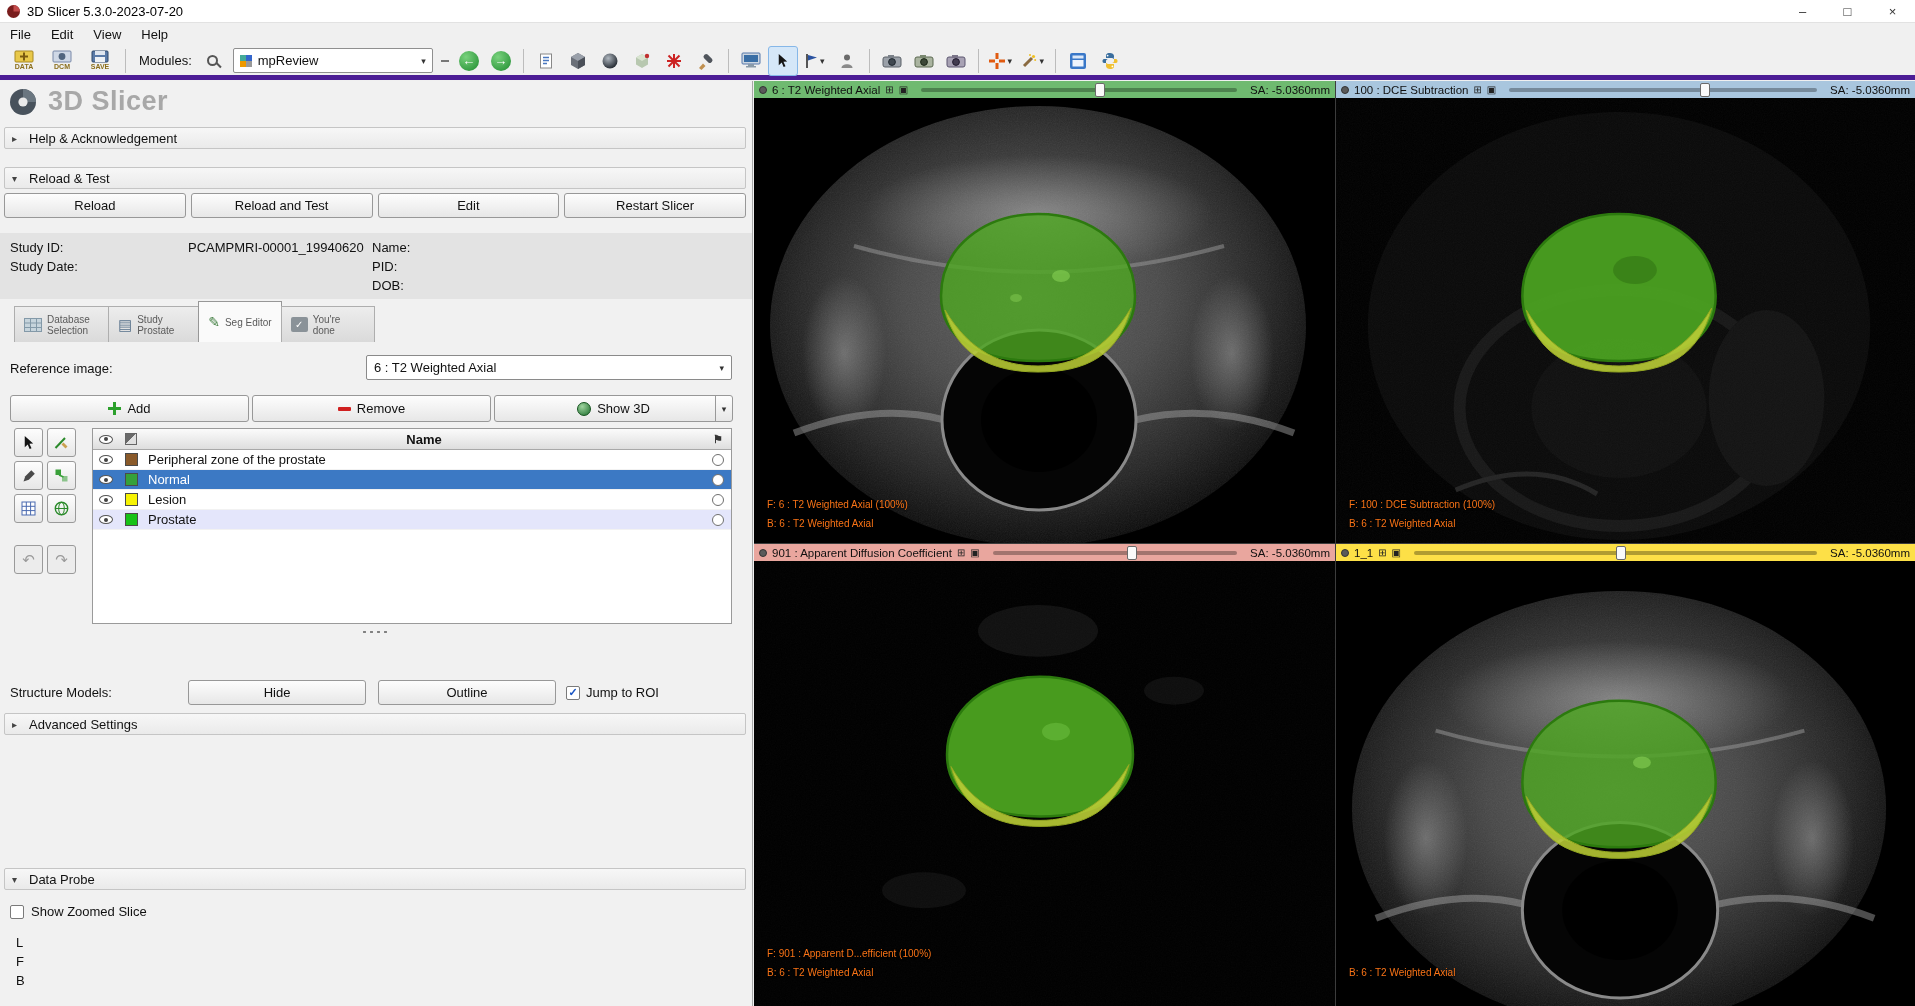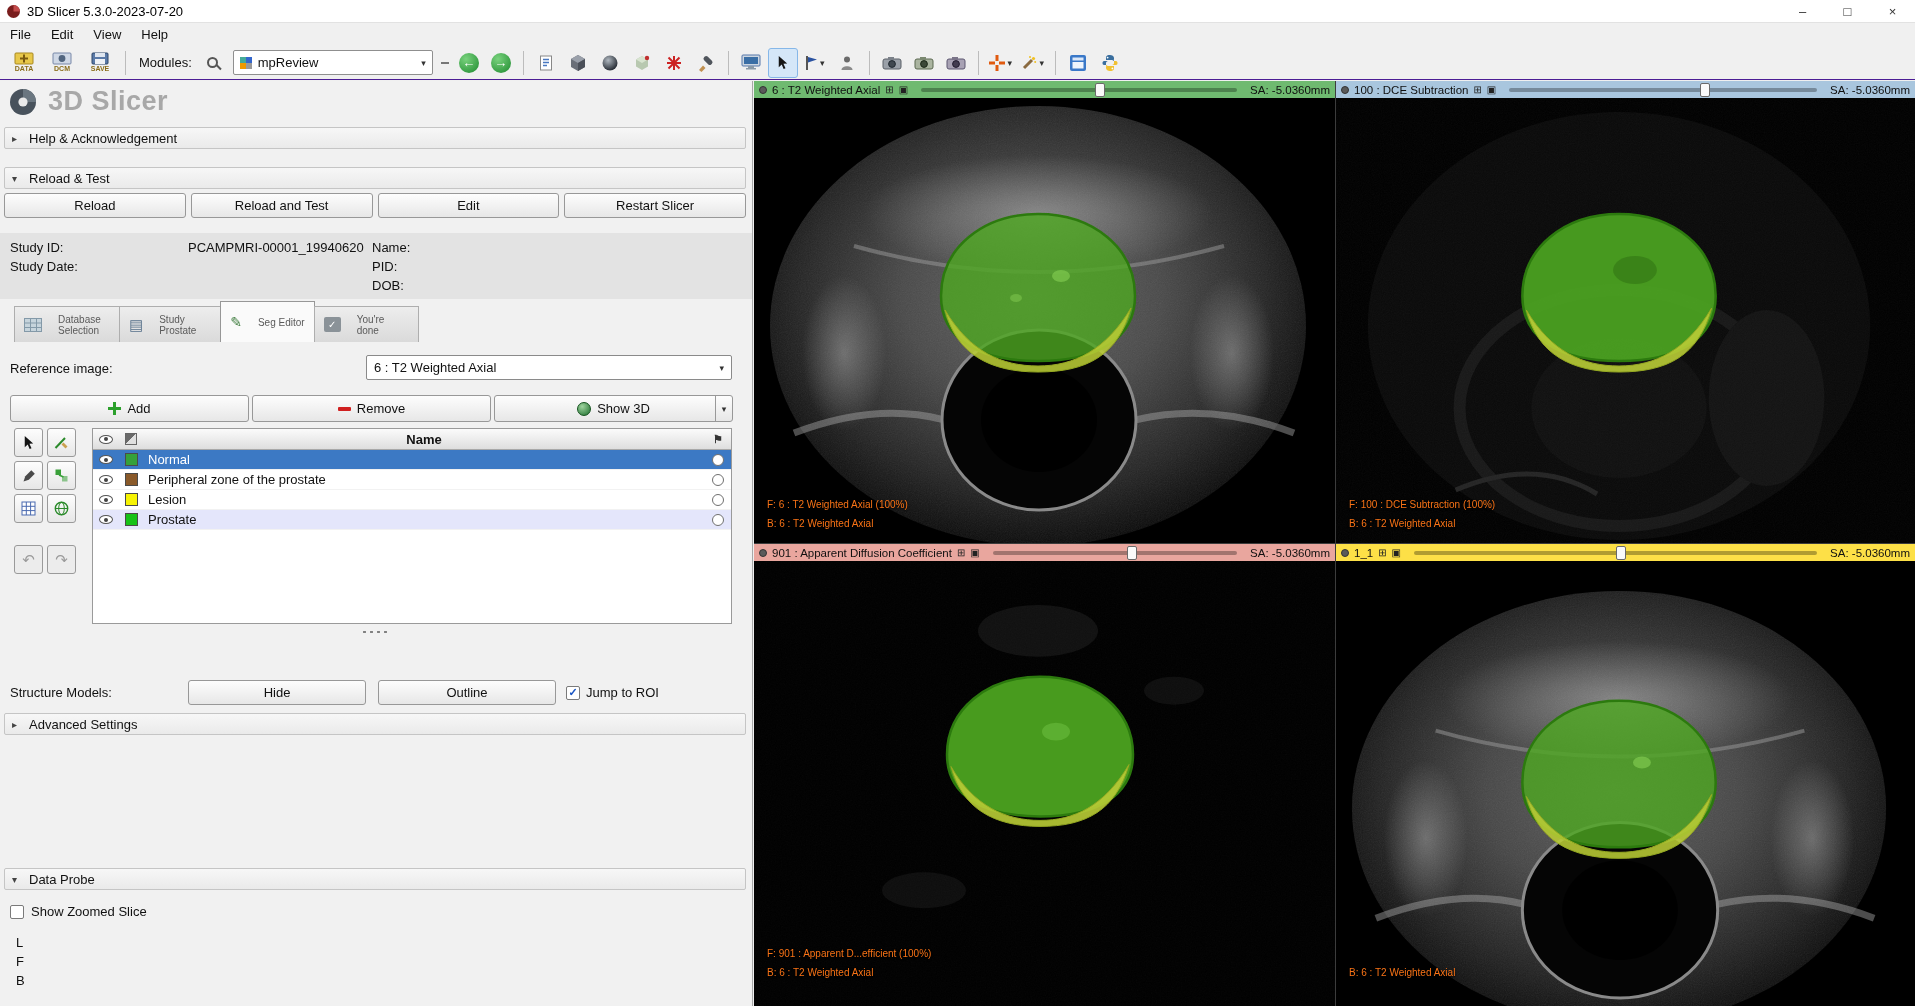--- a/index.html
+++ b/index.html
@@ -16,7 +16,7 @@
   .menu-item{padding:16px 10px;height:100%;display:flex;align-items:center;font-size:13px}
 
   
-  .toolbar{height:34px;background:#f0f0f0;border-bottom:1px solid #4c1d95;display:flex;align-items:center;padding:0 6px;gap:2px}
+  .toolbar{height:34px;background:#f0f0f0;border-bottom:5px solid #4c1d95;display:flex;align-items:center;padding:0 6px;gap:2px}
   .tb{min-width:30px;height:30px;display:flex;align-items:center;justify-content:center;border-radius:3px;gap:2px}
   .tb-doc{width:36px;height:32px;display:flex;flex-direction:column;align-items:center;justify-content:center;gap:0}
   .tb-cap{font-size:7px;font-weight:bold;color:#8a6d1a;line-height:8px}

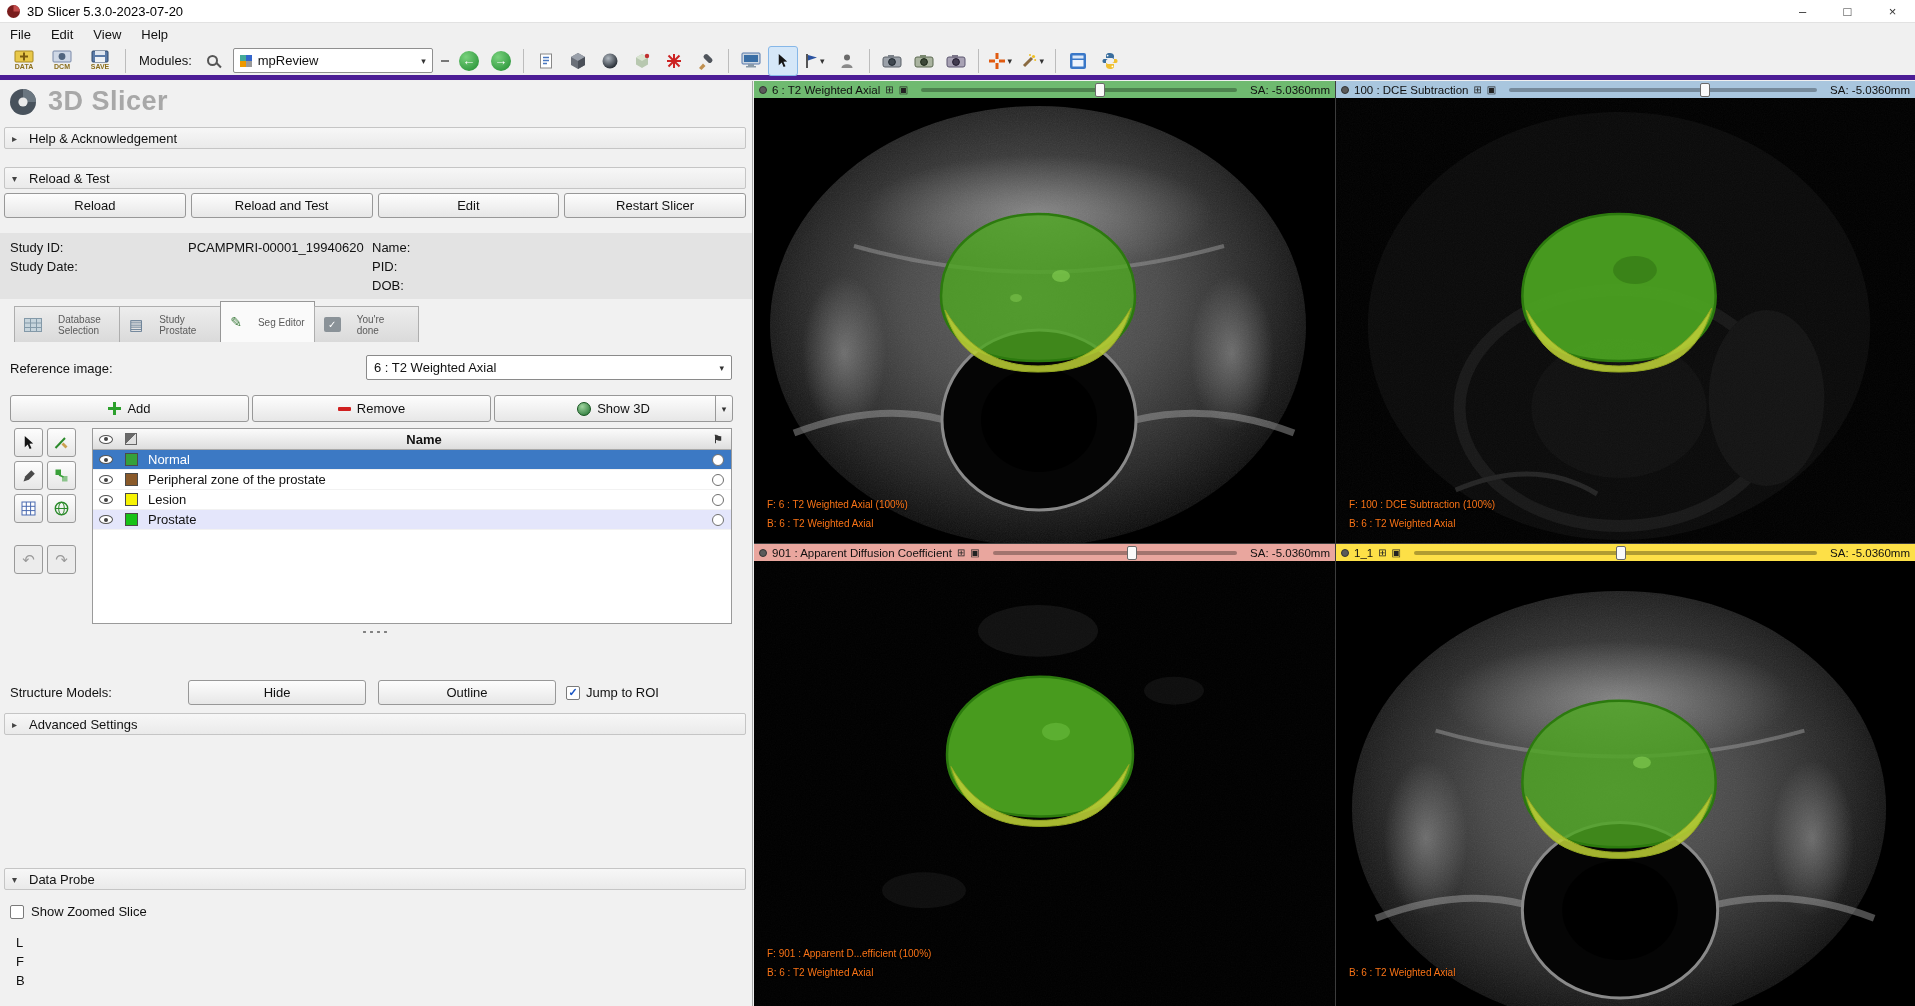--- a/index.html
+++ b/index.html
@@ -60,7 +60,7 @@
   .s-col2 .s-lbl{width:auto}
 
   .tabs{position:absolute;top:220px;left:14px;height:41px;display:flex;align-items:flex-end}
-  .tab{display:flex;align-items:center;gap:16px;padding:0 9px;height:36px;background:linear-gradient(#ededed,#dadada);border:1px solid #aeaeae;border-bottom:none;margin-right:-1px}
+  .tab{display:flex;align-items:center;gap:5px;padding:0 9px;height:36px;background:linear-gradient(#ededed,#dadada);border:1px solid #aeaeae;border-bottom:none;margin-right:-1px}
   .tab.active{height:41px;background:#fafafa;border-color:#979797}
   .tab-label{font-size:10px;line-height:11px;color:#5a5a5a;max-width:52px}
   .tab-check{width:17px;height:15px;background:#8a9298;border-radius:2px;color:#fff;font-size:10px;display:flex;align-items:center;justify-content:center}

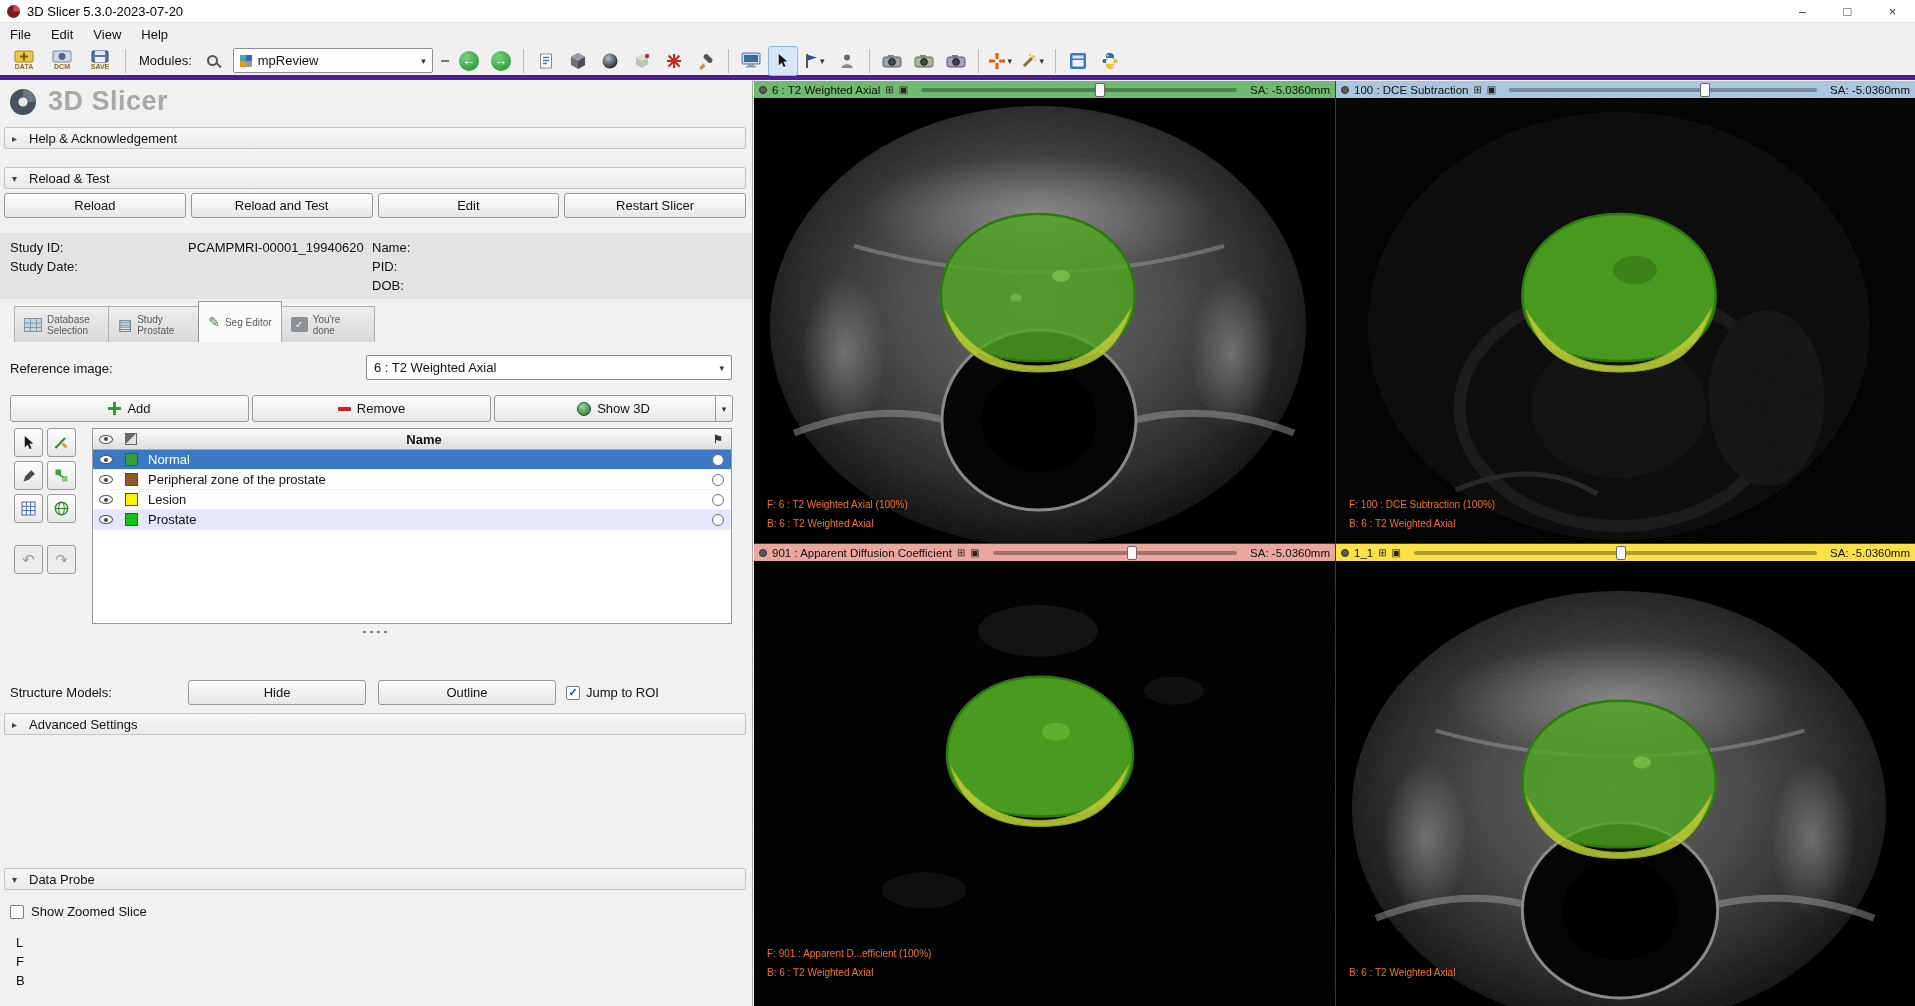--- a/index.html
+++ b/index.html
@@ -494,6 +494,18 @@
           <span class="c-name">Name</span>
           <span class="c-flag">⚑</span>
         </div>
+        <div class="tr">
+          <span class="c-eye">
+              <span class="eye"></span>
+            </span>
+          <span class="c-color">
+              <span class="swatch" style="background-color: rgb(138, 90, 42);"></span>
+            </span>
+          <span class="c-name">Peripheral zone of the prostate</span>
+          <span class="c-flag">
+              <span class="radio"></span>
+            </span>
+        </div>
         <div class="tr selected">
           <span class="c-eye">
               <span class="eye"></span>
@@ -502,18 +514,6 @@
               <span class="swatch" style="background-color: rgb(53, 161, 58);"></span>
             </span>
           <span class="c-name">Normal</span>
-          <span class="c-flag">
-              <span class="radio"></span>
-            </span>
-        </div>
-        <div class="tr">
-          <span class="c-eye">
-              <span class="eye"></span>
-            </span>
-          <span class="c-color">
-              <span class="swatch" style="background-color: rgb(138, 90, 42);"></span>
-            </span>
-          <span class="c-name">Peripheral zone of the prostate</span>
           <span class="c-flag">
               <span class="radio"></span>
             </span>

